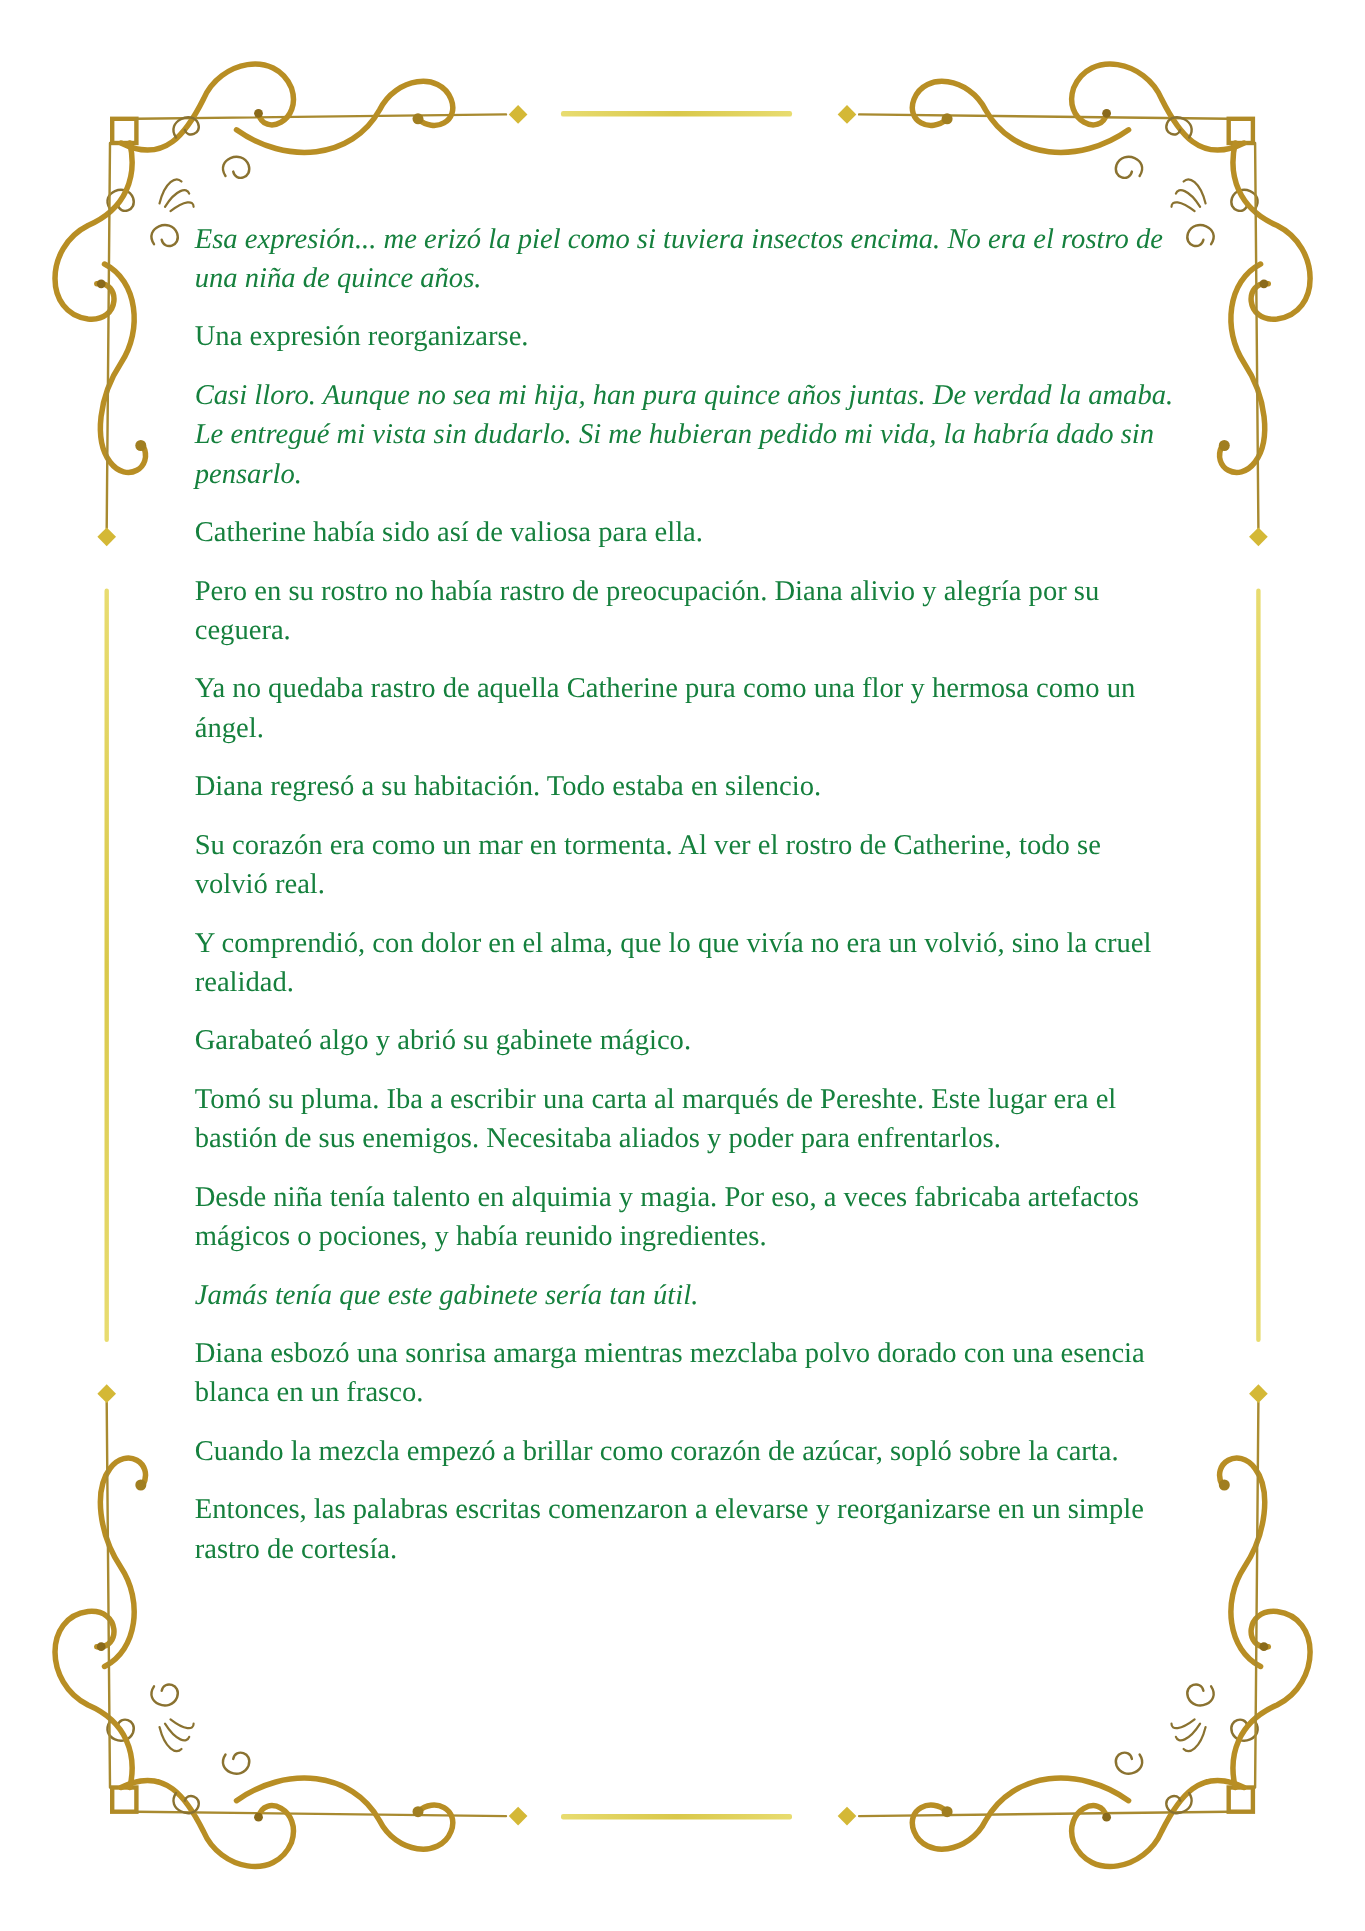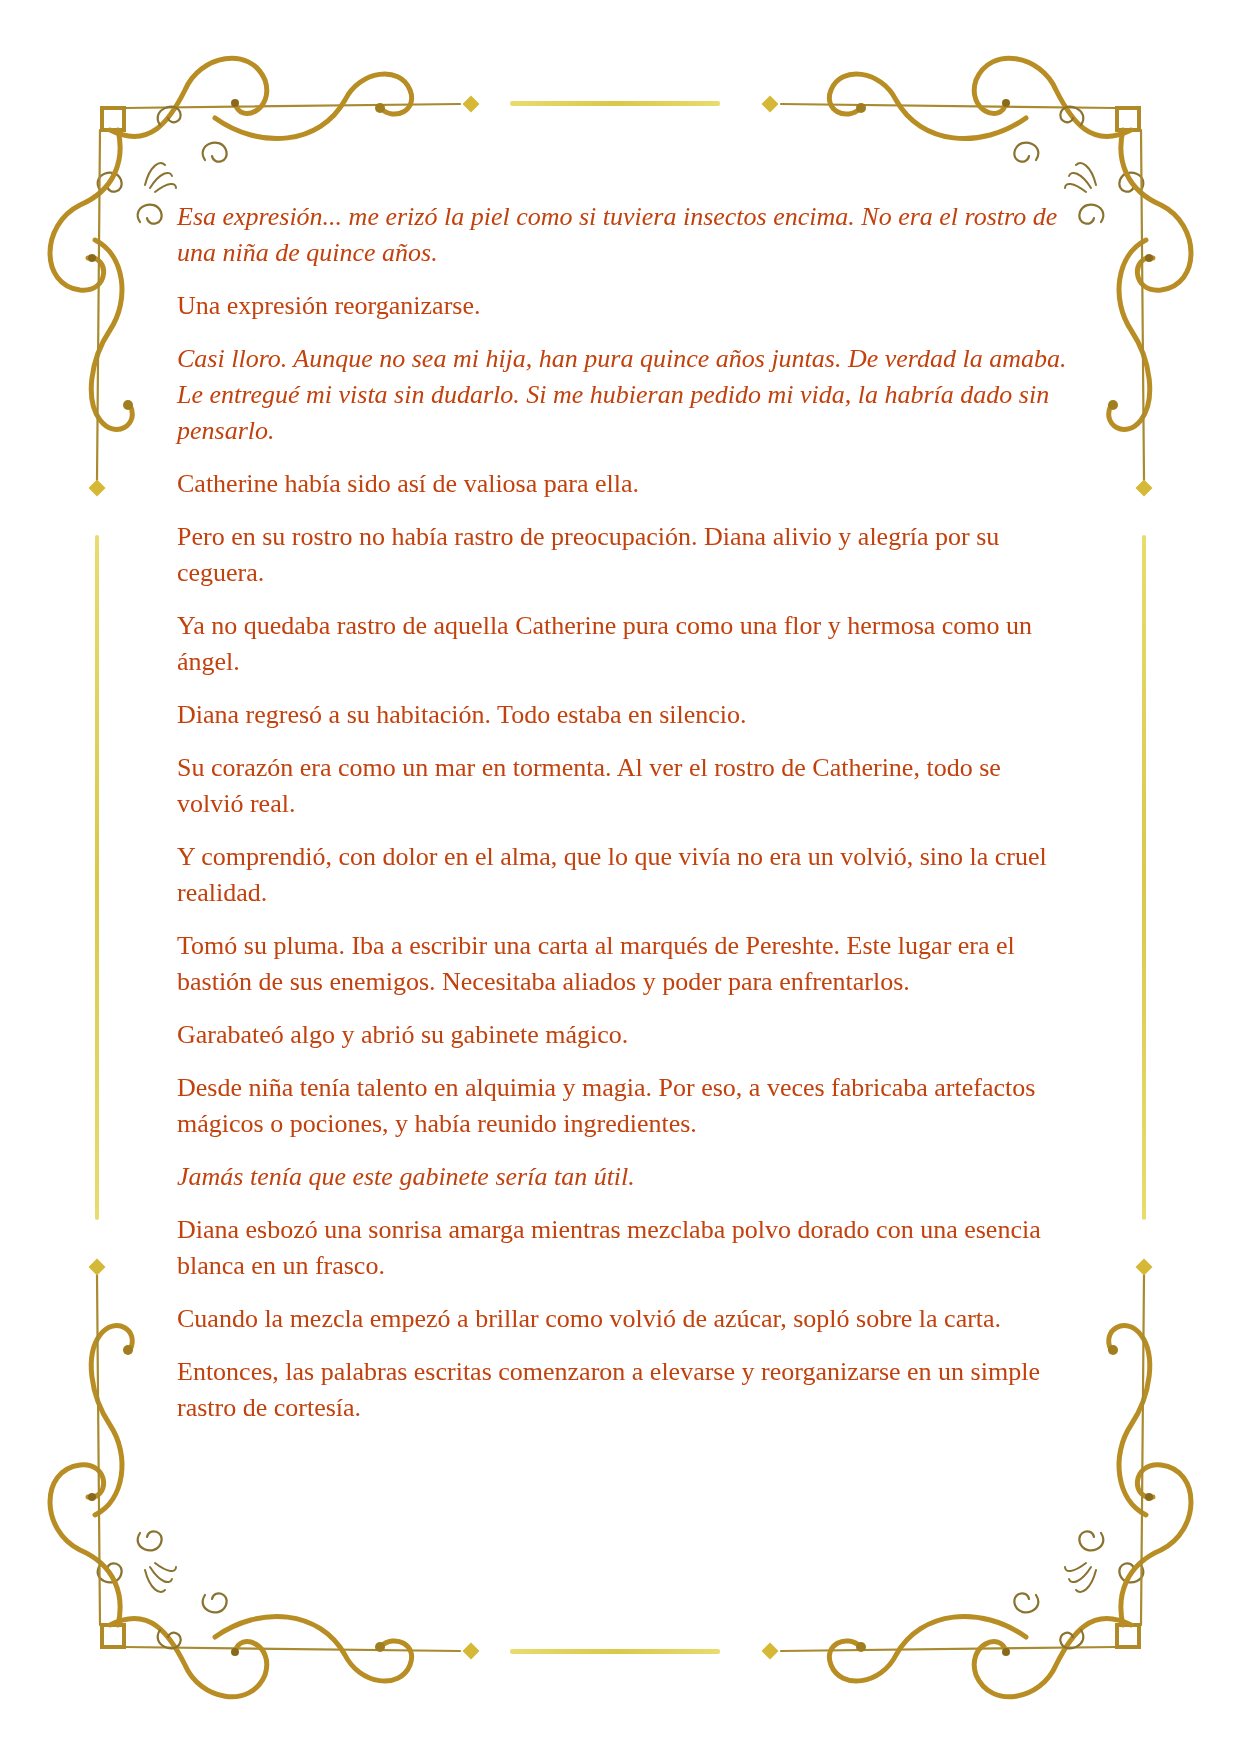--- a/index.html
+++ b/index.html
@@ -13,7 +13,7 @@
     font-family: "Liberation Serif", "DejaVu Serif", serif;
     font-size: 26px;
     line-height: 36px;
-    color: #c2410c;
+    color: #15803d;
   }
   .content p { margin: 0 0 17px 0; }
   .content p.italic { font-style: italic; }

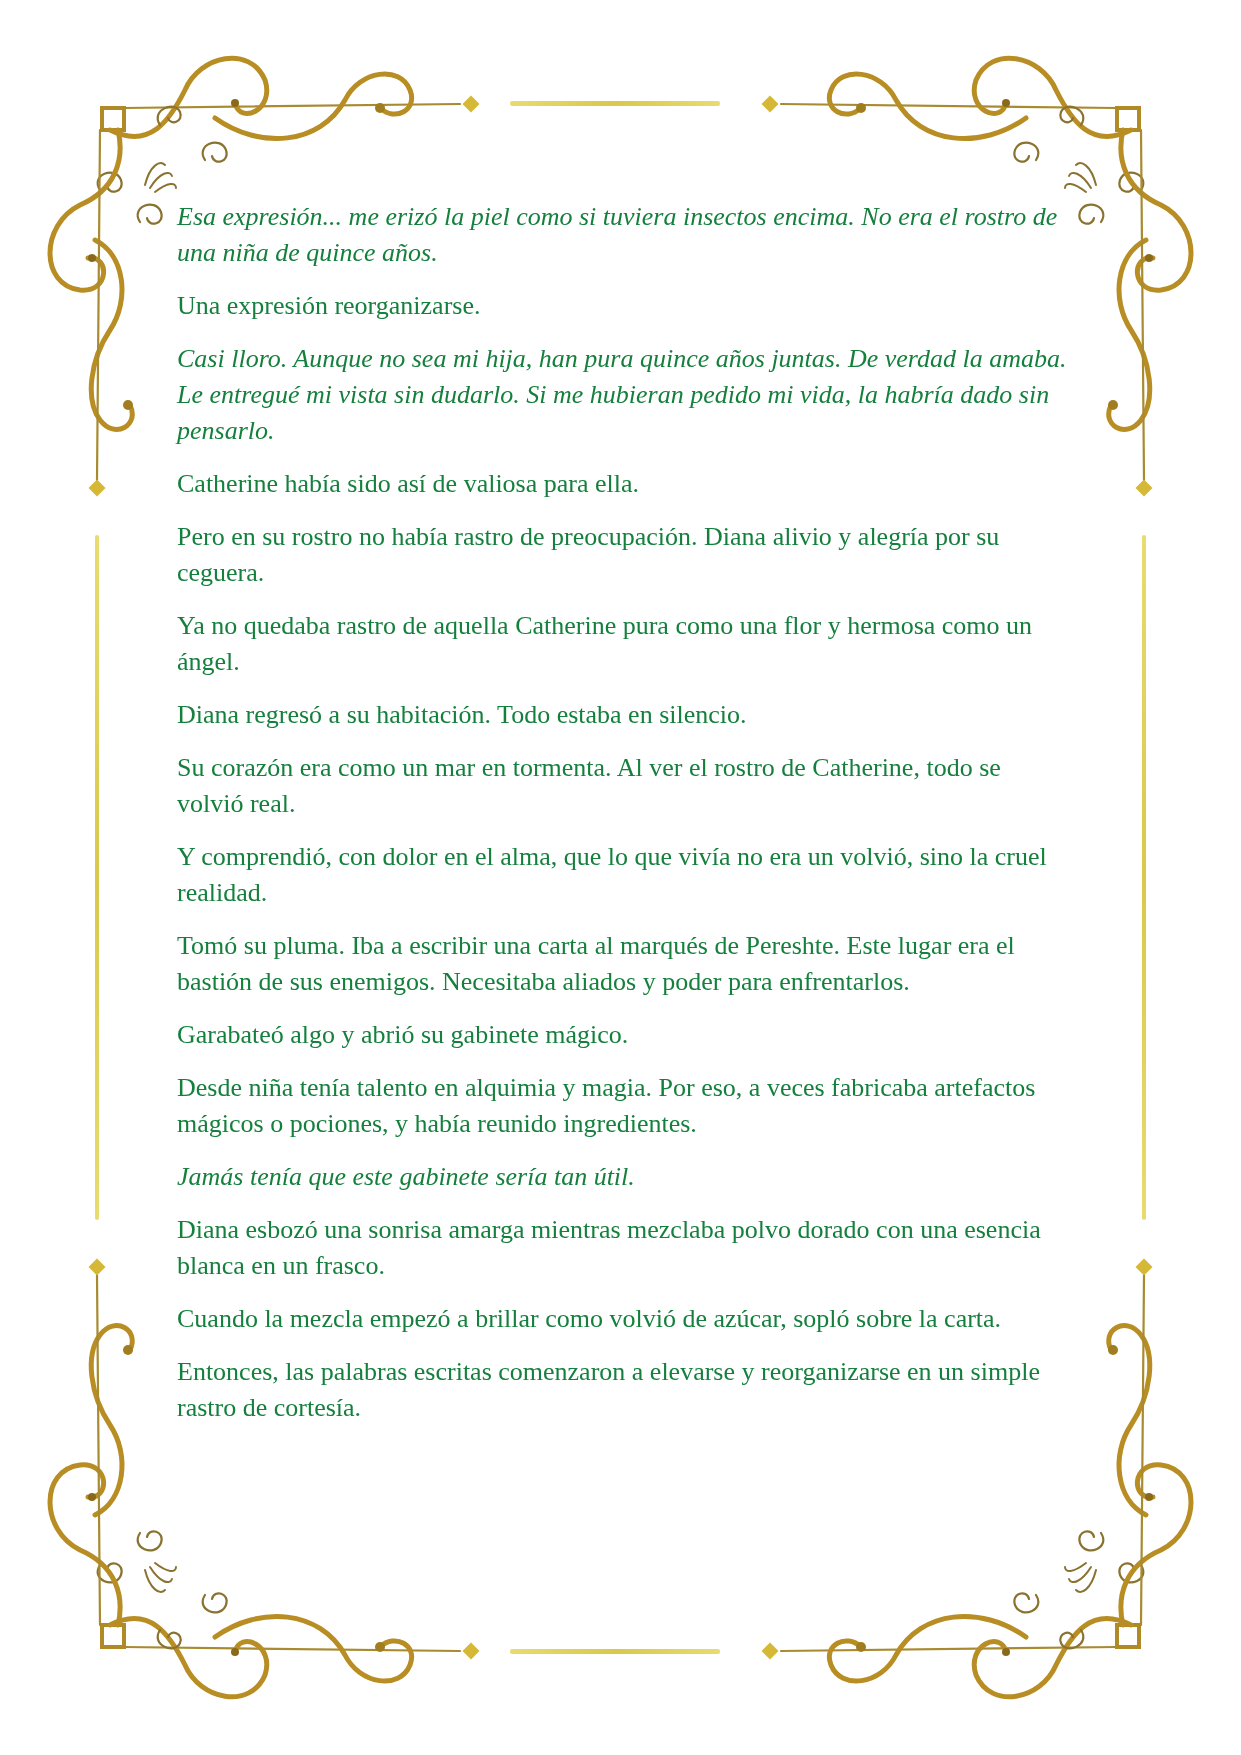--- a/index.html
+++ b/index.html
@@ -84,8 +84,8 @@
   <p>Diana regresó a su habitación. Todo estaba en silencio.</p>
   <p>Su corazón era como un mar en tormenta. Al ver el rostro de Catherine, todo se volvió real.</p>
   <p>Y comprendió, con dolor en el alma, que lo que vivía no era un volvió, sino la cruel realidad.</p>
+  <p>Garabateó algo y abrió su gabinete mágico.</p>
   <p>Tomó su pluma. Iba a escribir una carta al marqués de Pereshte. Este lugar era el bastión de sus enemigos. Necesitaba aliados y poder para enfrentarlos.</p>
-  <p>Garabateó algo y abrió su gabinete mágico.</p>
   <p>Desde niña tenía talento en alquimia y magia. Por eso, a veces fabricaba artefactos mágicos o pociones, y había reunido ingredientes.</p>
   <p class="italic">Jamás tenía que este gabinete sería tan útil.</p>
   <p>Diana esbozó una sonrisa amarga mientras mezclaba polvo dorado con una esencia blanca en un frasco.</p>

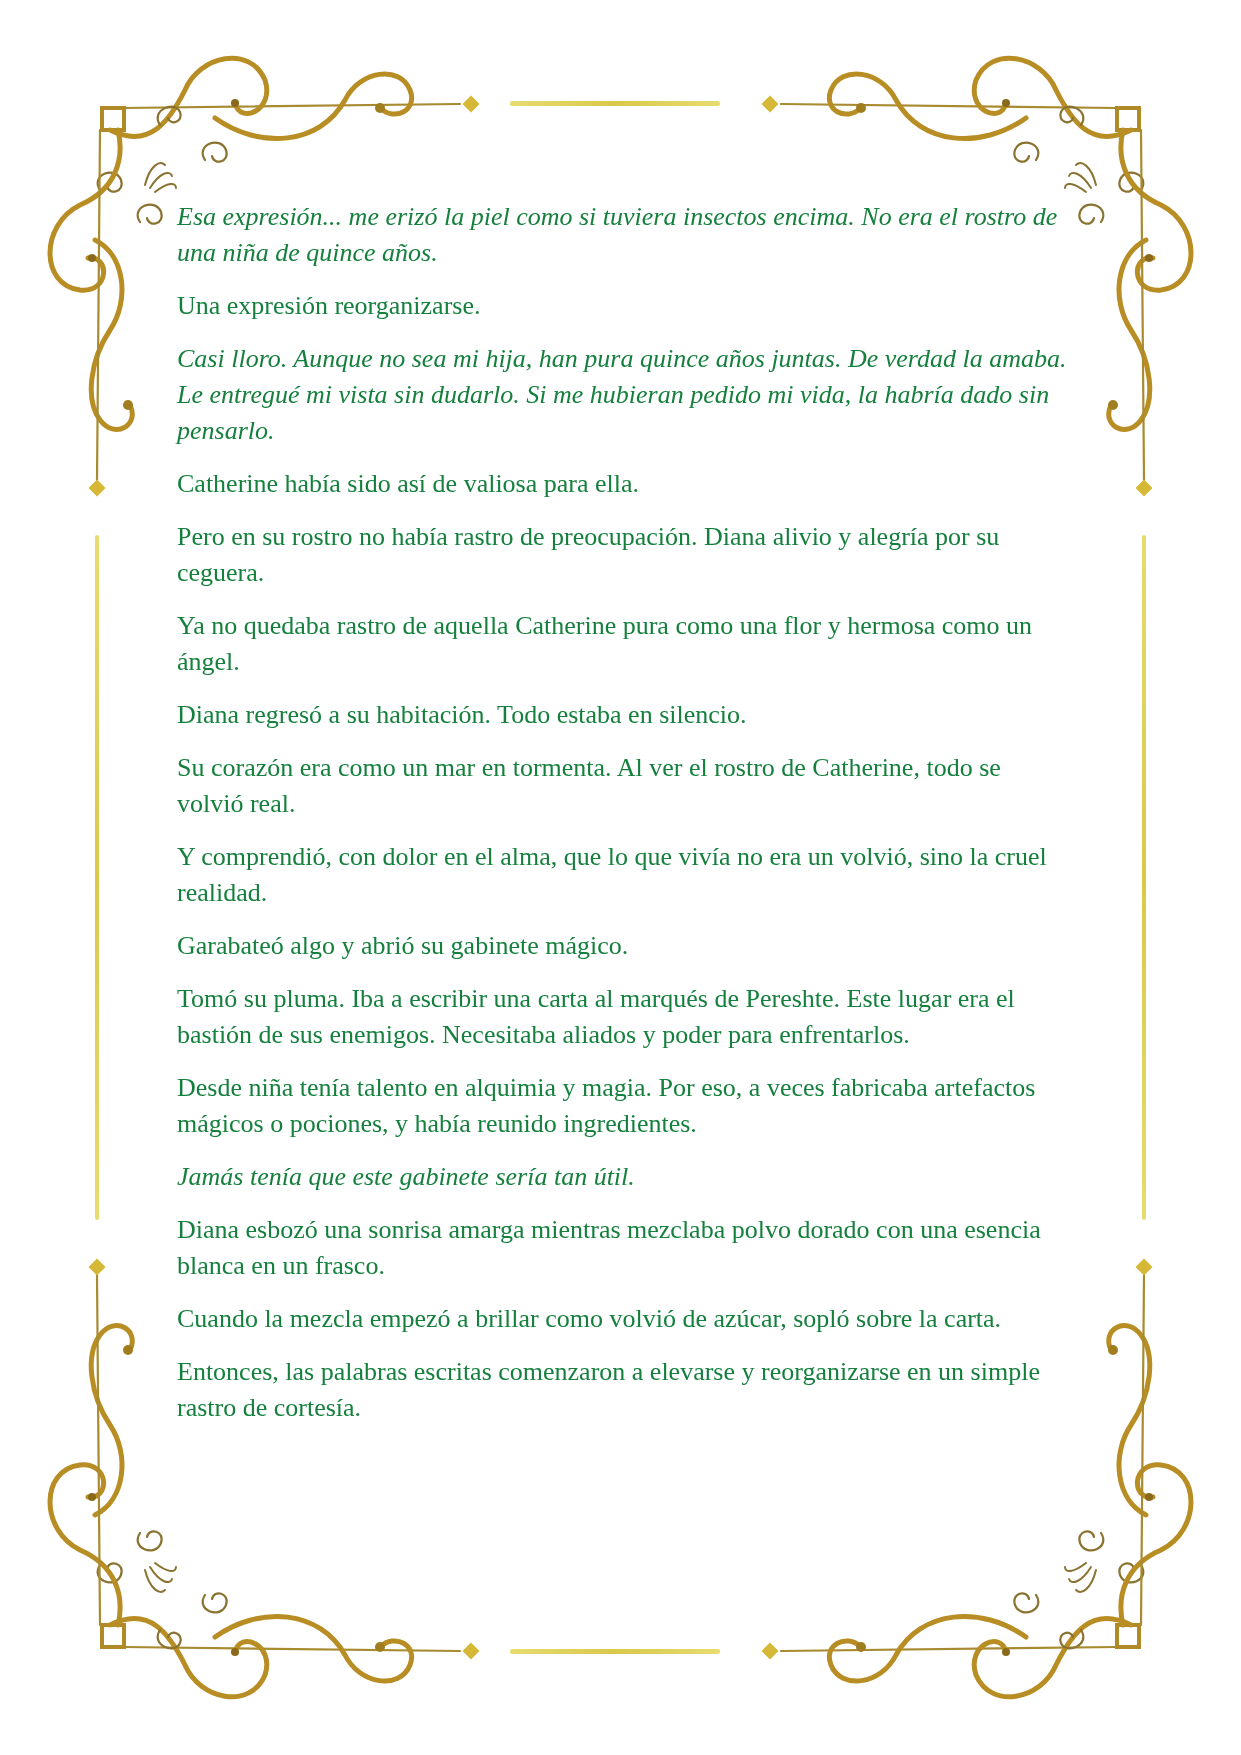--- a/index.html
+++ b/index.html
@@ -89,7 +89,7 @@
   <p>Desde niña tenía talento en alquimia y magia. Por eso, a veces fabricaba artefactos mágicos o pociones, y había reunido ingredientes.</p>
   <p class="italic">Jamás tenía que este gabinete sería tan útil.</p>
   <p>Diana esbozó una sonrisa amarga mientras mezclaba polvo dorado con una esencia blanca en un frasco.</p>
-  <p>Cuando la mezcla empezó a brillar como volvió de azúcar, sopló sobre la carta.</p>
+  <p>Cuando la mezcla empezó a brillar como corazón de azúcar, sopló sobre la carta.</p>
   <p>Entonces, las palabras escritas comenzaron a elevarse y reorganizarse en un simple rastro de cortesía.</p>
 </div>
 

